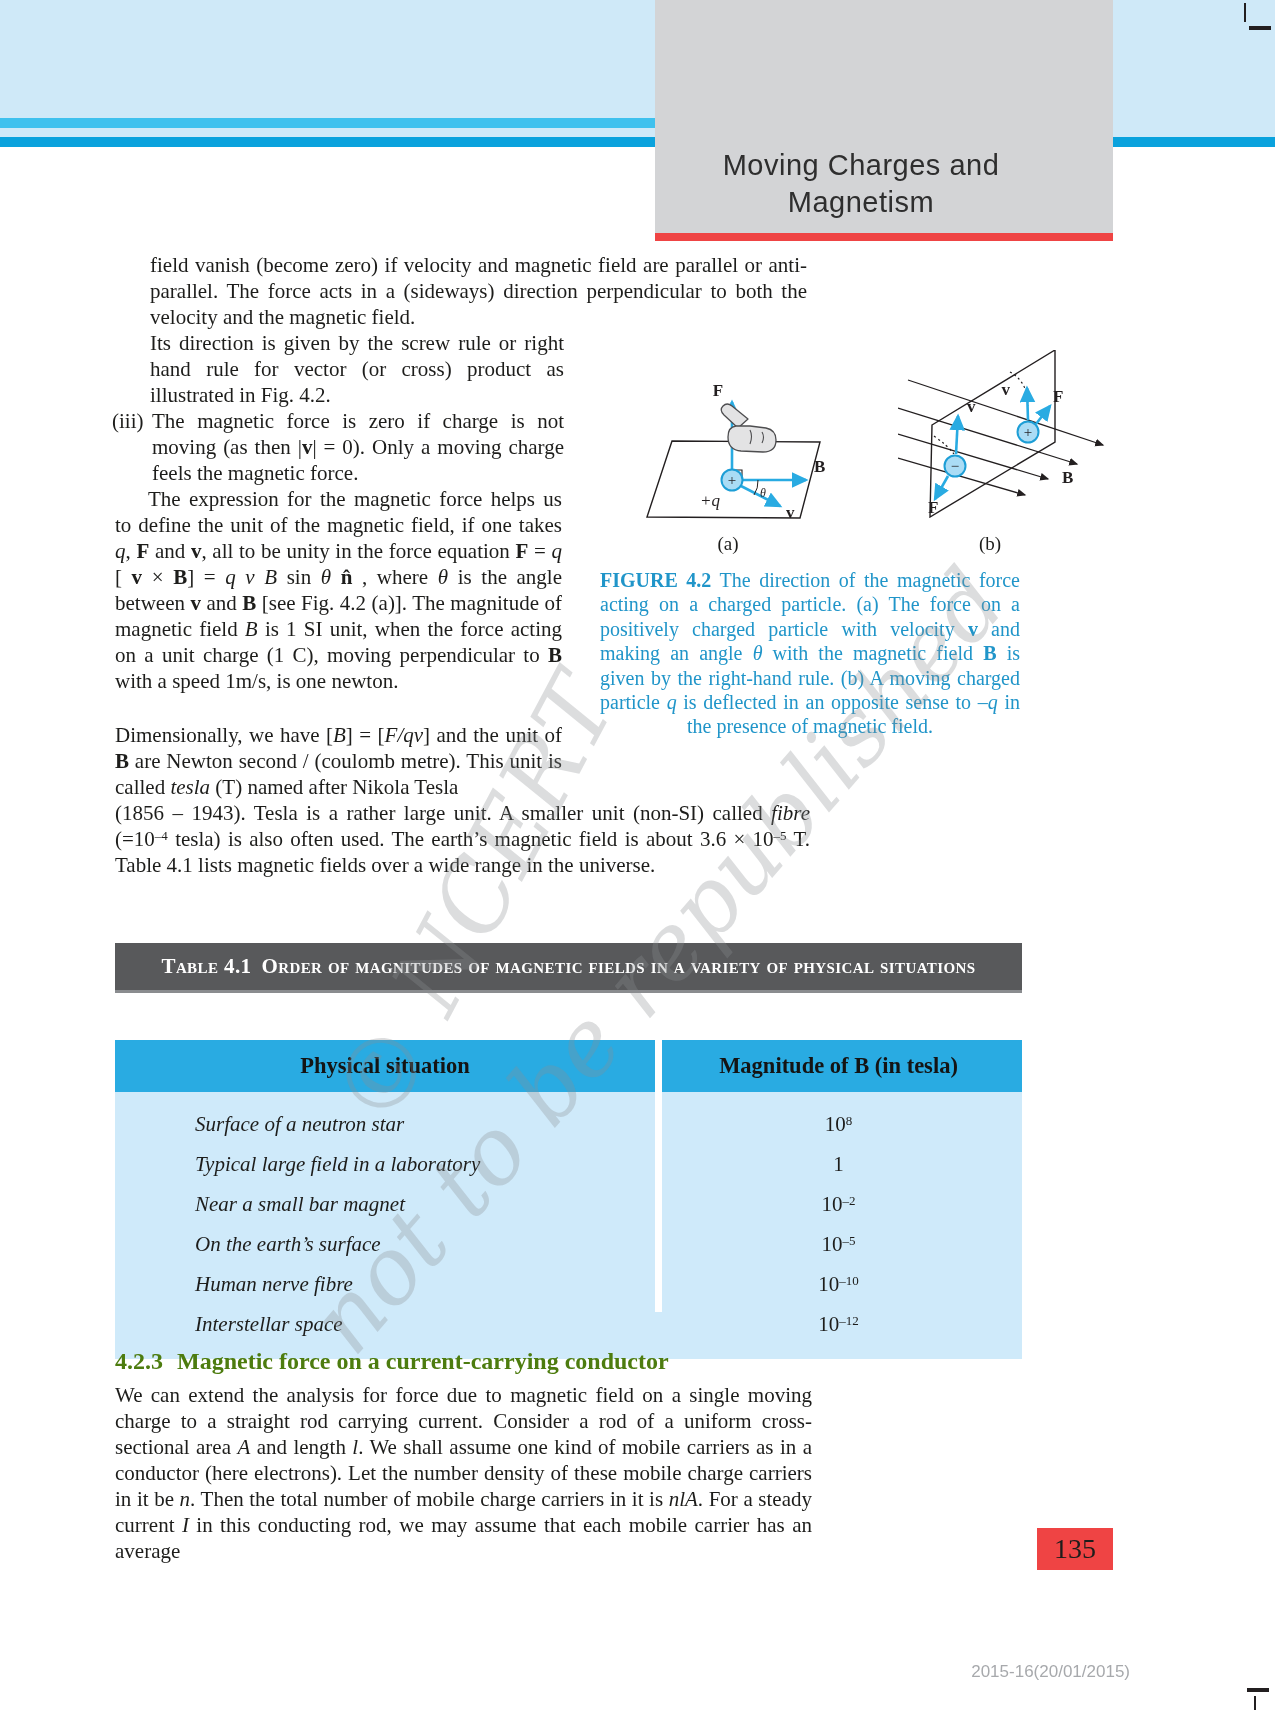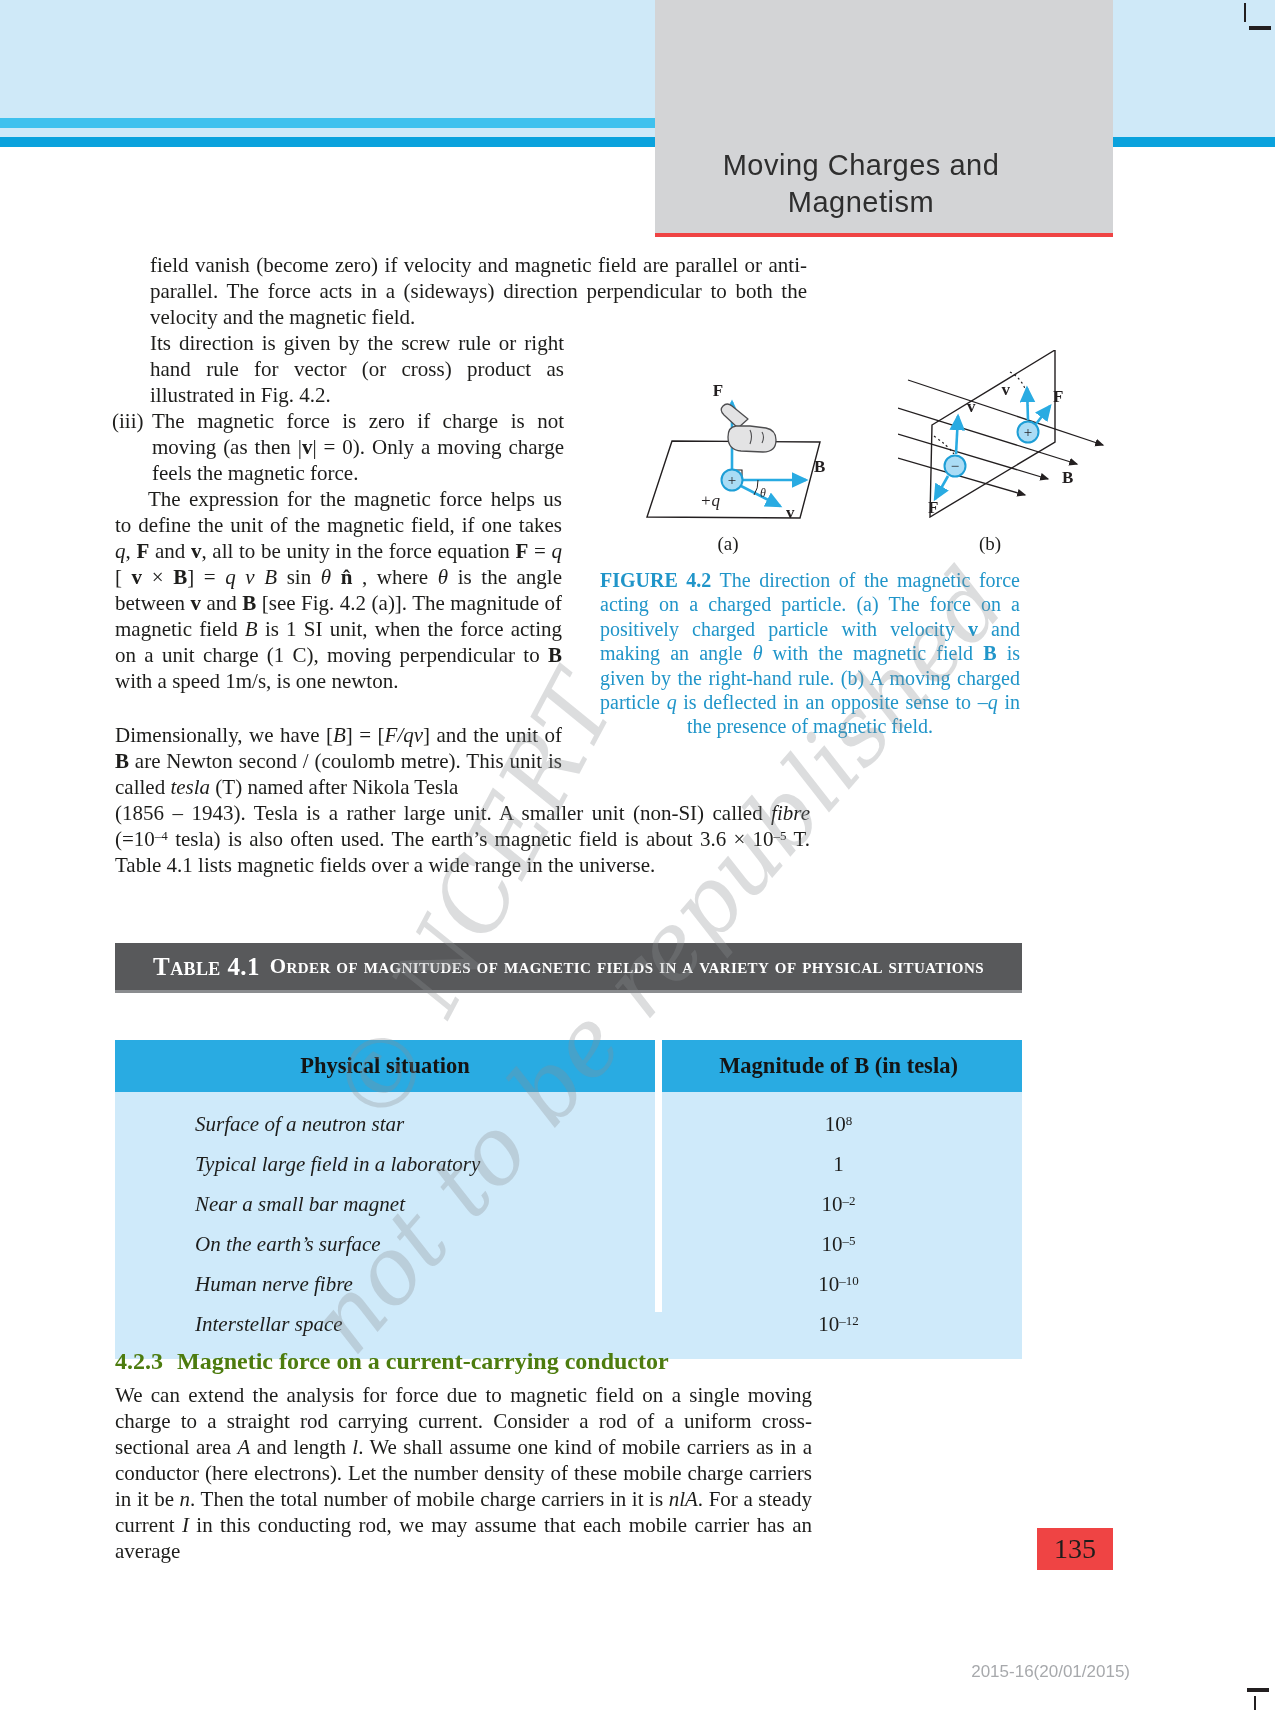--- a/index.html
+++ b/index.html
@@ -10,7 +10,7 @@
   .band-light{left:0;top:0;width:1275px;height:137px;background:#cfe9f8;}
   .band-s1{left:0;top:118px;width:655px;height:10px;background:#3fc1ee;}
   .band-s2{left:0;top:137px;width:1275px;height:10px;background:#0aa2dd;}
-  .chapterbox{left:655px;top:0;width:458px;height:233px;background:#d3d4d6;border-bottom:4px solid #ef4444;}
+  .chapterbox{left:655px;top:0;width:458px;height:233px;background:#d3d4d6;border-bottom:8px solid #ef4444;}
   .chaptertitle{position:absolute;left:0;right:0;bottom:12px;padding-right:46px;text-align:center;
         font-family:"Liberation Sans",sans-serif;font-size:29px;line-height:37px;color:#2e2e2e;letter-spacing:.5px;}
   .cropmark{background:#231f20;}

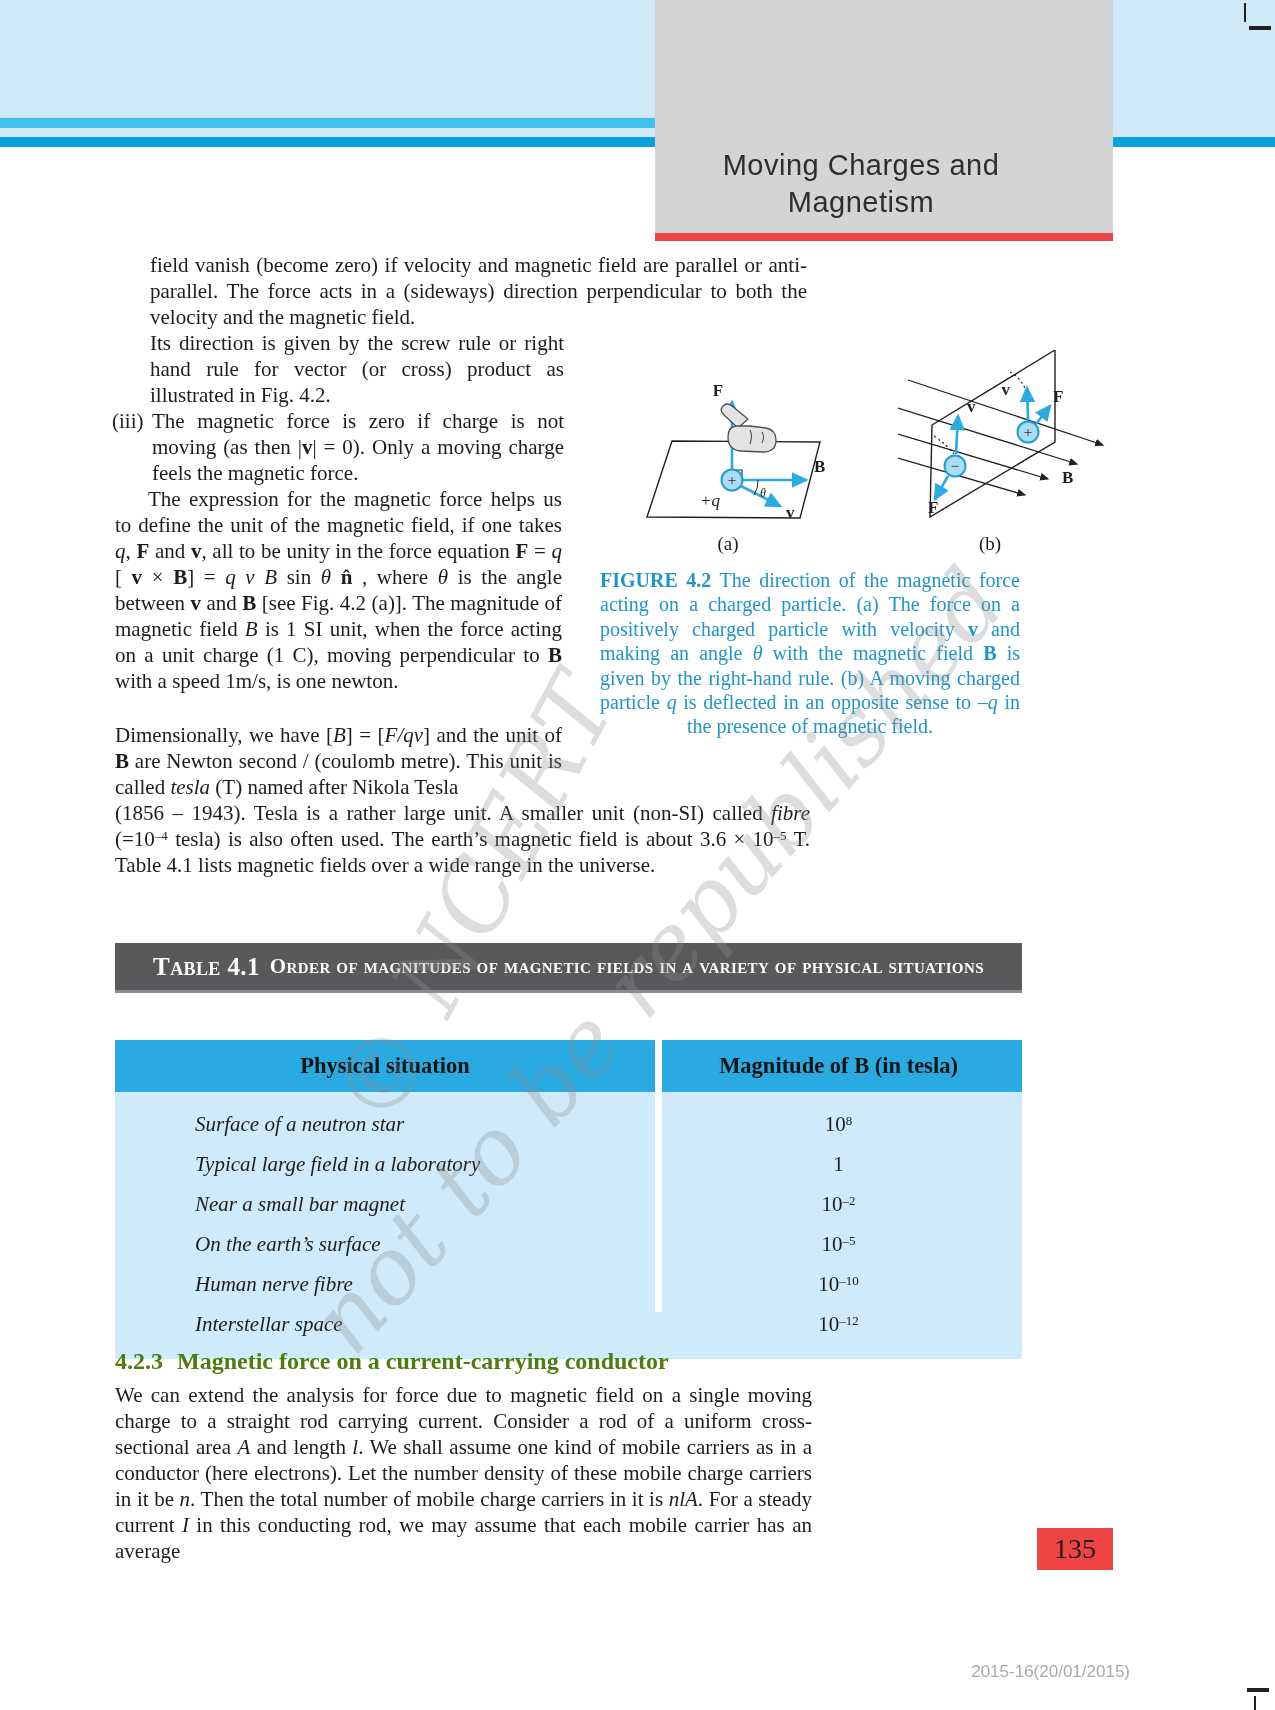--- a/index.html
+++ b/index.html
@@ -33,7 +33,7 @@
   .tbl-band{height:47px;background:#58595b;border-bottom:3px solid #8a8c8f;color:#ffffff;
         display:flex;align-items:center;justify-content:center;font-variant:small-caps;font-weight:bold;
         font-size:21px;letter-spacing:.4px;white-space:nowrap;}
-  .tbl-band .lead{font-size:25px;margin-right:10px;text-align:right;}
+  .tbl-band .lead{font-size:21px;margin-right:10px;text-align:right;}
   .tbl-gap{height:12px;background:#ffffff;}
   .tbl-head{height:52px;background:#29abe2;display:grid;grid-template-columns:540px 1fr;margin-top:35px;}
   .tbl-head div{display:flex;align-items:center;justify-content:center;font-weight:bold;font-size:22.5px;color:#141414;}

